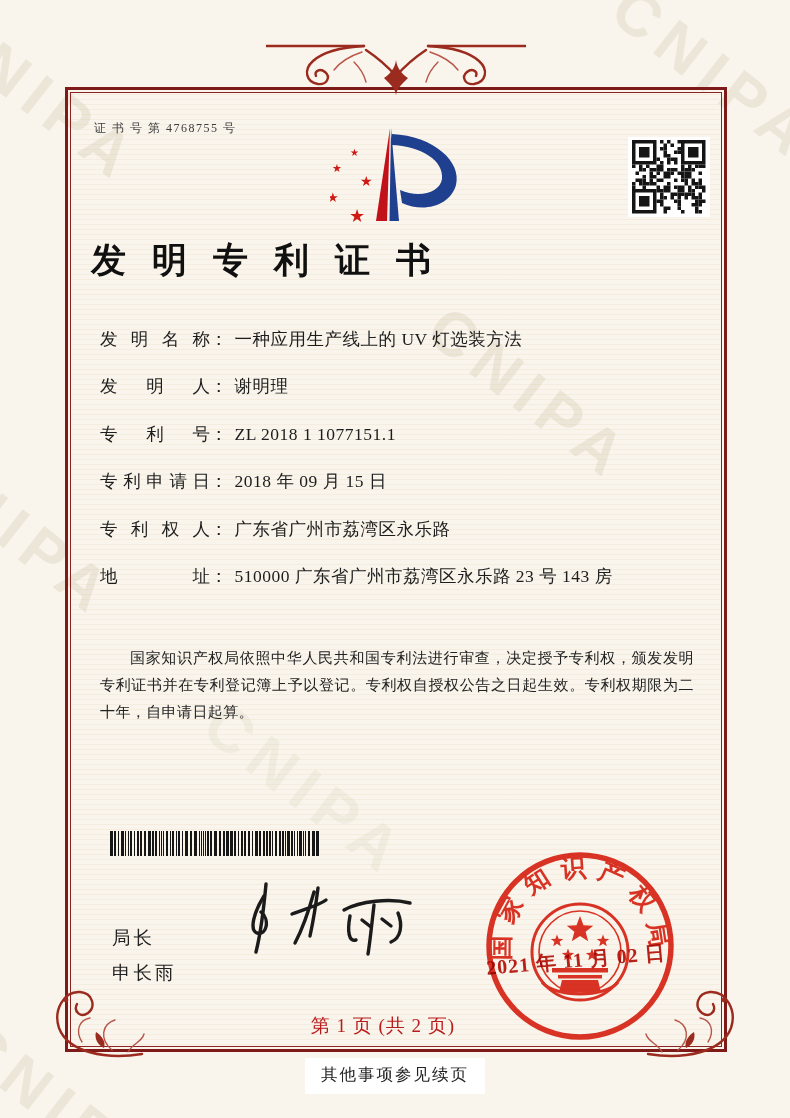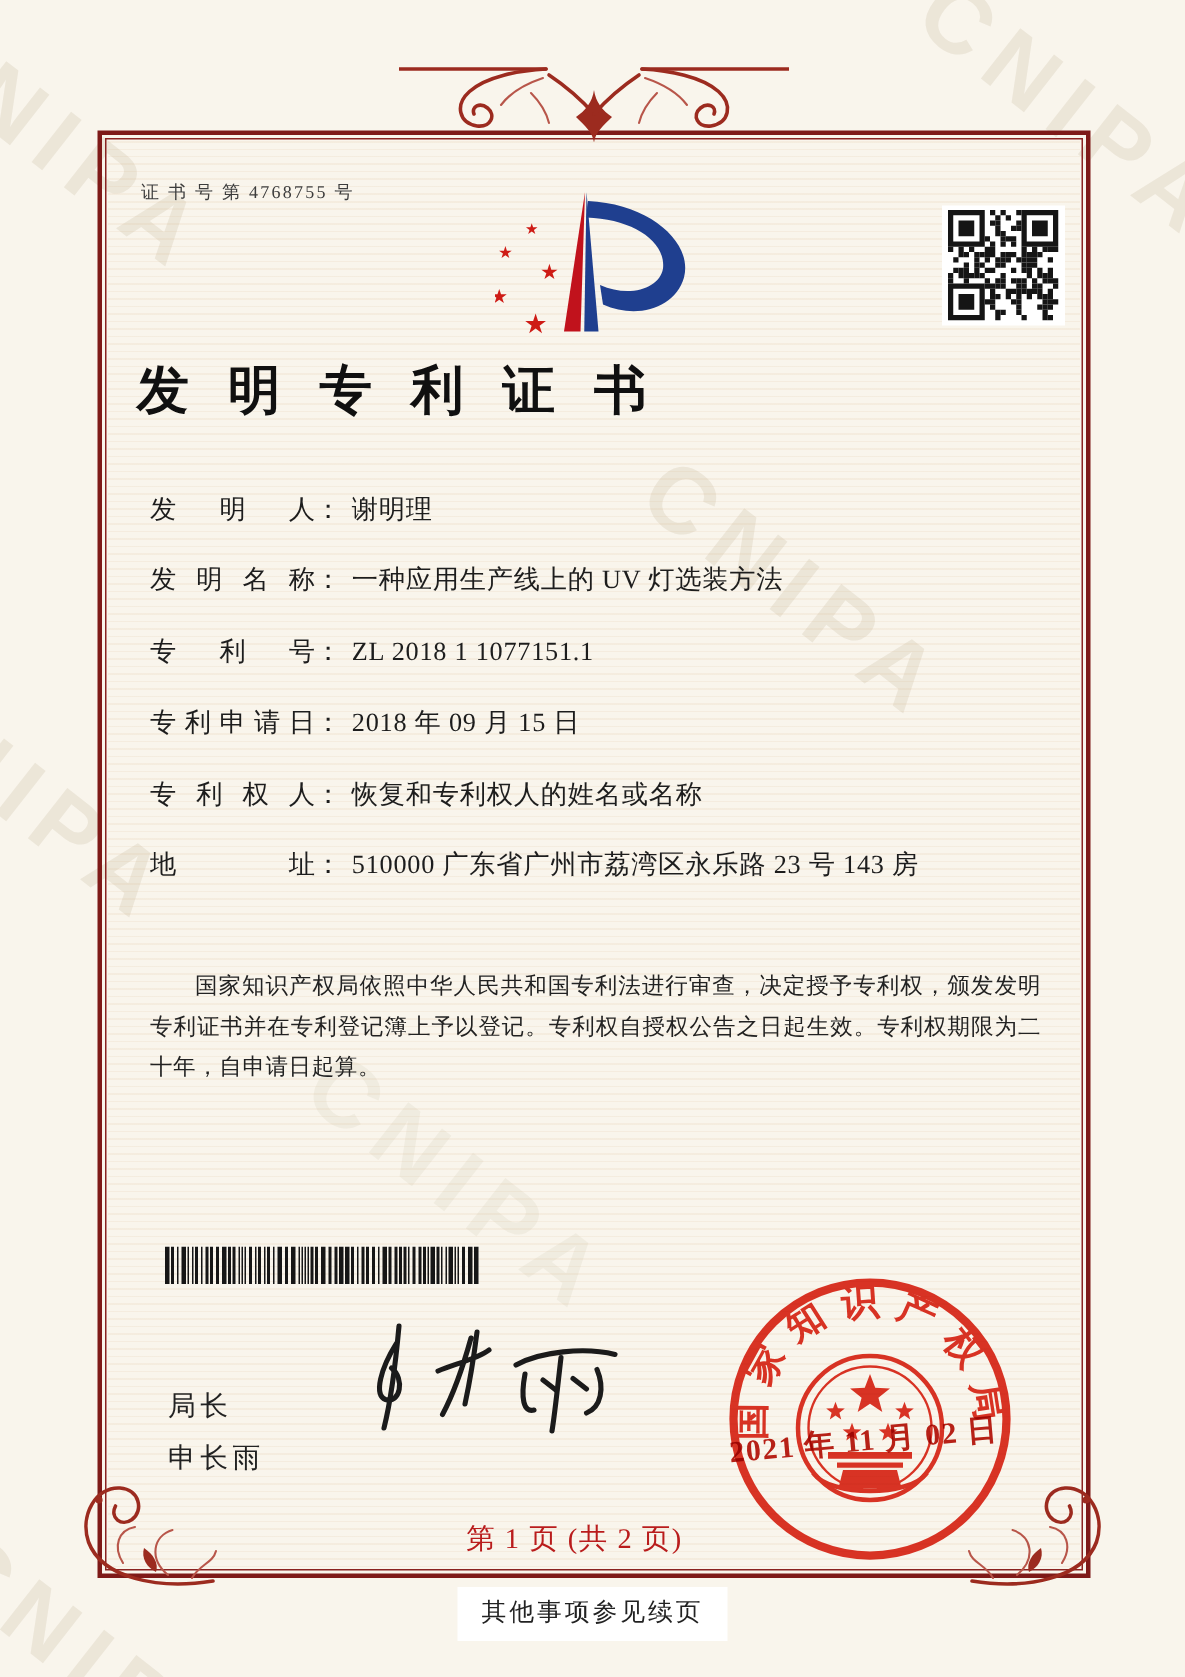--- a/index.html
+++ b/index.html
@@ -313,10 +313,10 @@
 
 <div class="fields">
   <div class="frow">
+    <span class="flabel">发明名称</span><span class="fcolon">：</span><span class="fvalue">一种应用生产线上的 UV 灯选装方法</span>
+  </div>
+  <div class="frow">
     <span class="flabel">发明人</span><span class="fcolon">：</span><span class="fvalue">谢明理</span>
-  </div>
-  <div class="frow">
-    <span class="flabel">发明名称</span><span class="fcolon">：</span><span class="fvalue">一种应用生产线上的 UV 灯选装方法</span>
   </div>
   <div class="frow">
     <span class="flabel">专利号</span><span class="fcolon">：</span><span class="fvalue">ZL 2018 1 1077151.1</span>

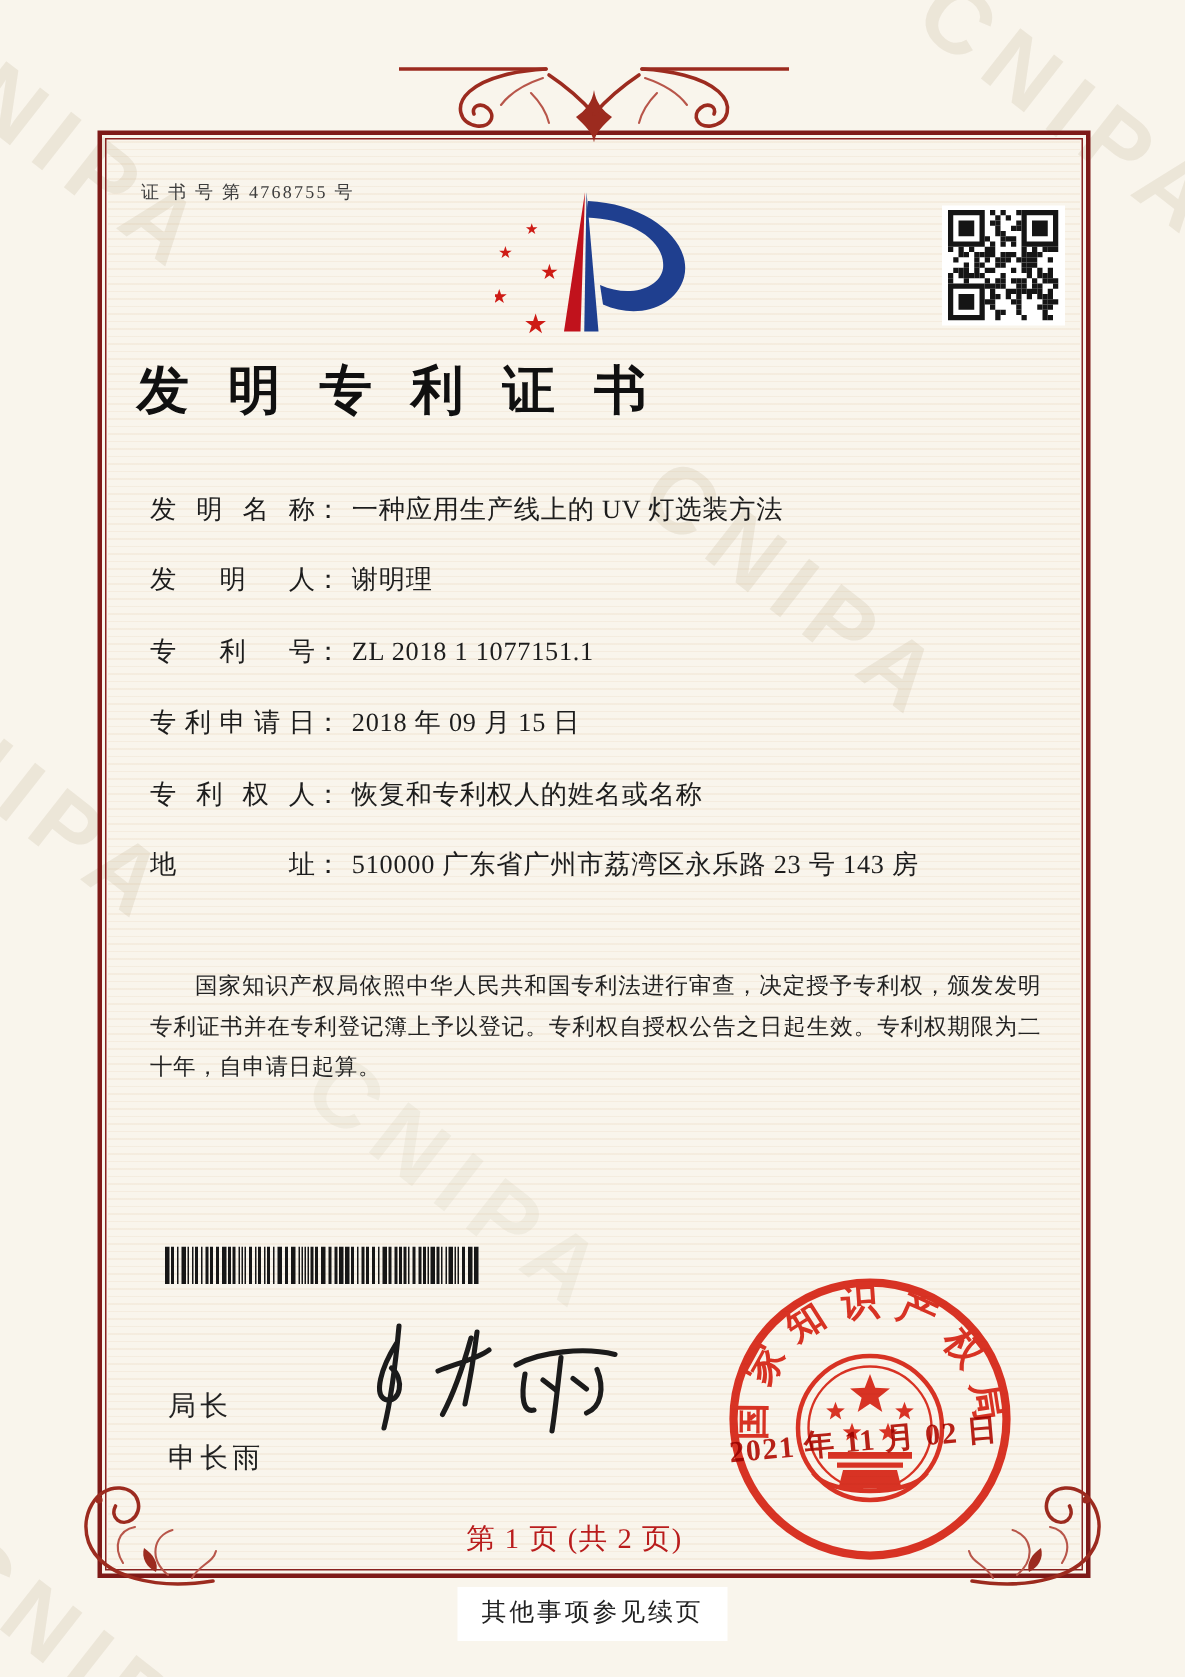--- a/index.html
+++ b/index.html
@@ -325,7 +325,7 @@
     <span class="flabel">专利申请日</span><span class="fcolon">：</span><span class="fvalue">2018 年 09 月 15 日</span>
   </div>
   <div class="frow">
-    <span class="flabel">专利权人</span><span class="fcolon">：</span><span class="fvalue">恢复和专利权人的姓名或名称</span>
+    <span class="flabel">专利权人</span><span class="fcolon">：</span><span class="fvalue">广东省广州市荔湾区永乐路</span>
   </div>
   <div class="frow">
     <span class="flabel">地址</span><span class="fcolon">：</span><span class="fvalue">510000 广东省广州市荔湾区永乐路 23 号 143 房</span>

